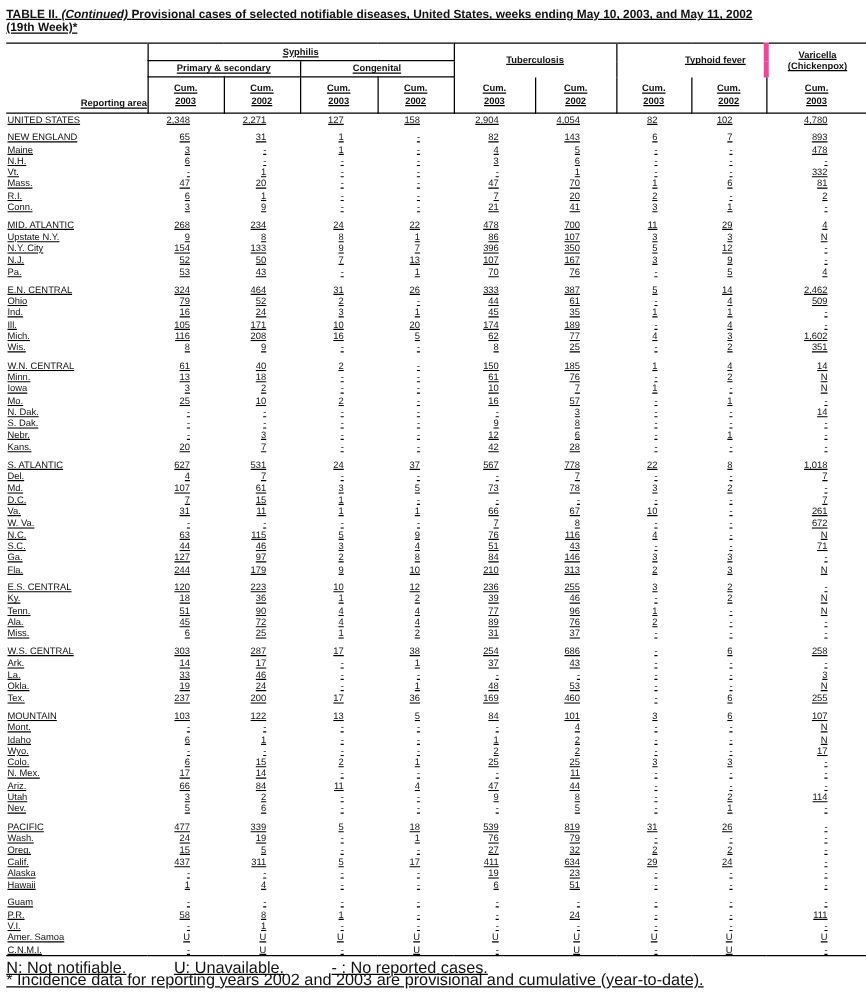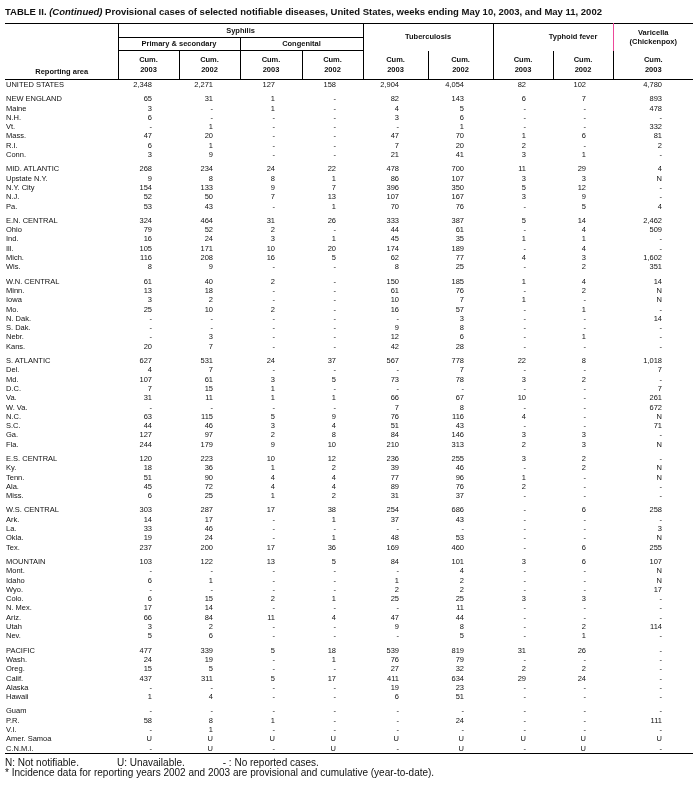--- a/index.html
+++ b/index.html
@@ -10,6 +10,7 @@
     font-family: "Liberation Sans", sans-serif;
     padding: 6px 3px 0 5px;
     overflow: hidden;
+    text-decoration: underline;
   }
   .title {
     font-size: 9.5px; font-weight: bold; line-height: 11px;

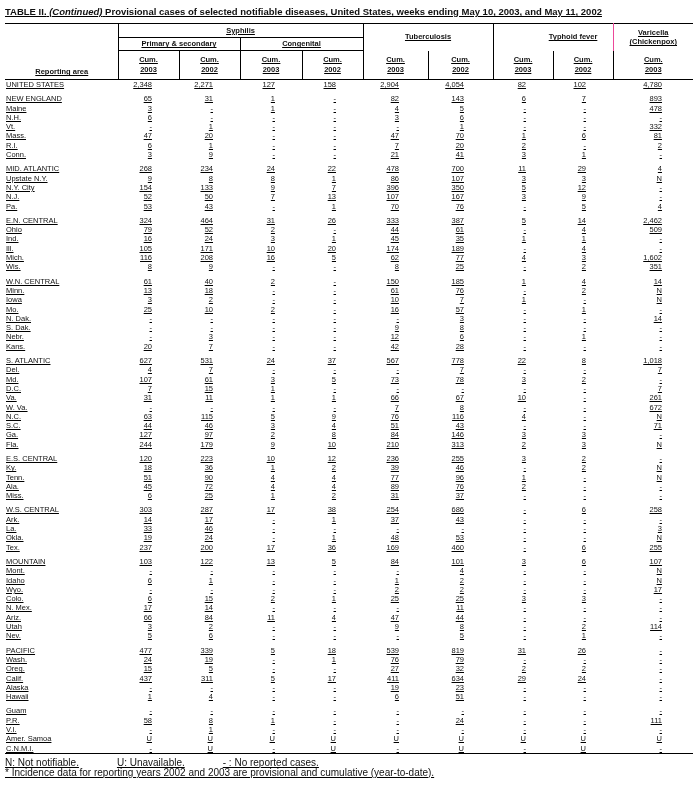--- a/index.html
+++ b/index.html
@@ -64,6 +64,7 @@
 
   <div class="title">
     <div><span>TABLE II.</span> <span class="it">(Continued)</span> <span>Provisional cases of selected notifiable diseases, United States, weeks ending May 10, 2003, and May 11, 2002</span></div>
+    <div>(19th Week)*</div>
   </div>
 
   <table>

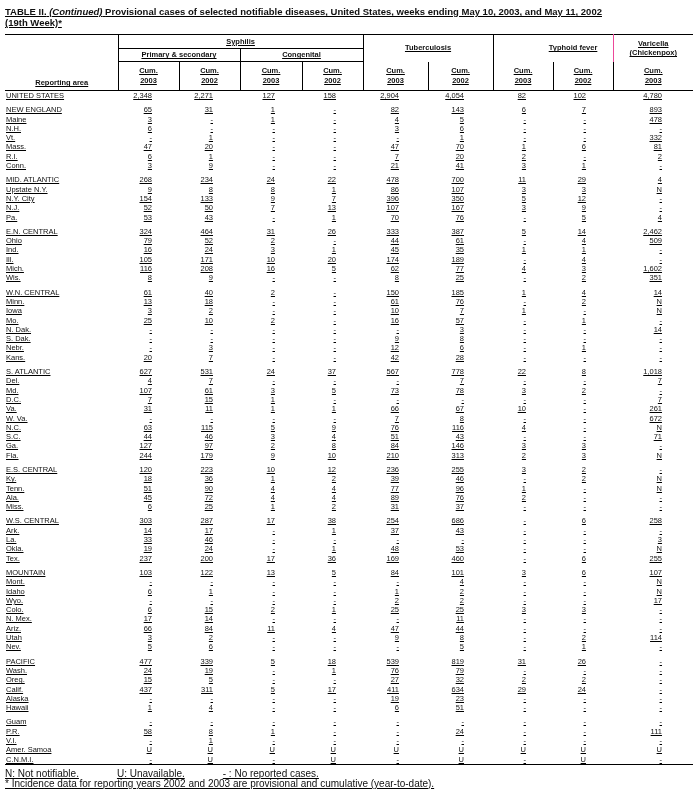--- a/index.html
+++ b/index.html
@@ -37,7 +37,7 @@
   }
   th.grp-syph { border-right: 1px solid #000; border-bottom: 1px solid #000; }
   th.grp-tb   { border-right: 1px solid #000; text-align: center; }
-  th.grp-ty   { border-right: 1px solid #ec4899; padding-left: 40px; }
+  th.grp-ty   { border-right: 4px solid #ec4899; padding-left: 40px; }
   th.grp-var  { }
   th.sub-ps   { border-right: 1px solid #000; border-bottom: 1px solid #000; }
   th.sub-cong { border-right: 1px solid #000; border-bottom: 1px solid #000; margin-left: 12px; }

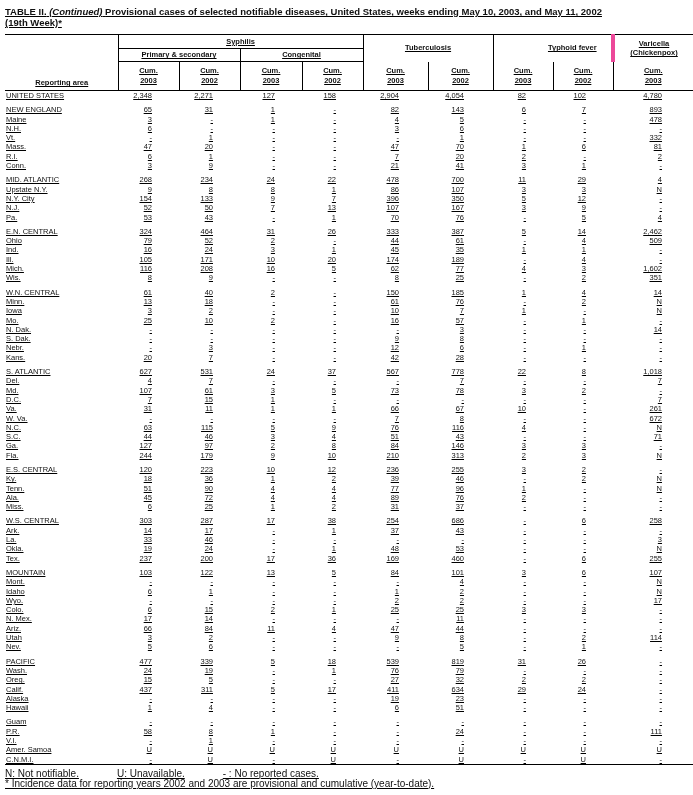--- a/index.html
+++ b/index.html
@@ -32,7 +32,7 @@
   thead tr.row-b { height: 13px; }
   thead tr.row-c { height: 29px; margin-top: 11px; }
   th.ra {
-    text-align: center; vertical-align: bottom; padding: 0 0 2px 1px;
+    text-align: right; vertical-align: bottom; padding: 0 0 2px 1px;
     border-right: 1px solid #000; border-bottom: 1.5px solid #000;
   }
   th.grp-syph { border-right: 1px solid #000; border-bottom: 1px solid #000; }

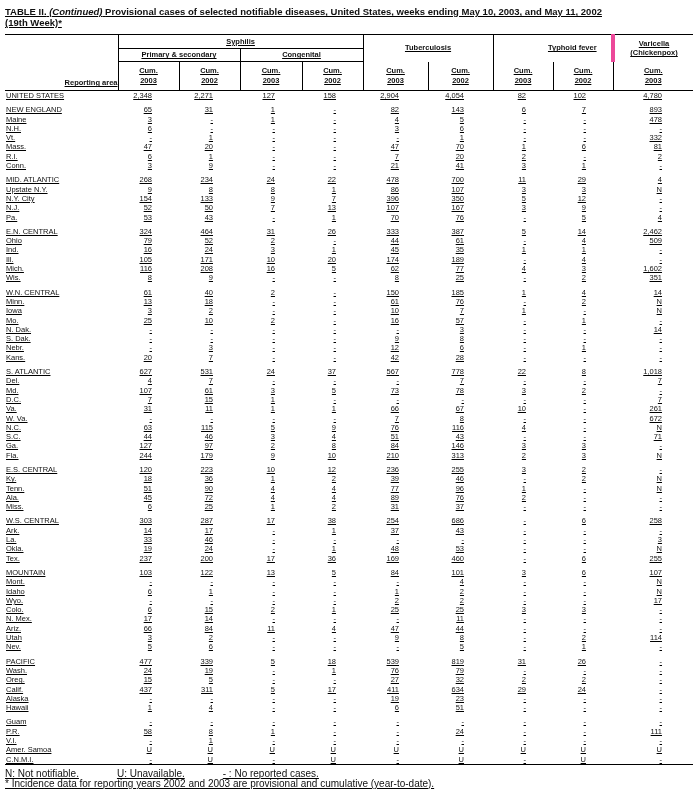--- a/index.html
+++ b/index.html
@@ -53,7 +53,7 @@
   td.num  { text-align: right; padding-right: 27px; }
   td.num.c5, td.num.c6 { padding-right: 29px; }
   td.num.c9 { padding-right: 31px; }
-  .footnotes { margin-top: 4px; font-size: 10px; color: #111; line-height: 10px; }
+  .footnotes { margin-top: 4px; font-size: 13px; color: #111; line-height: 10px; }
   .fn-line1 span { margin-right: 38px; }
   .fn-line2 { margin-top: 0px; }
 </style>

